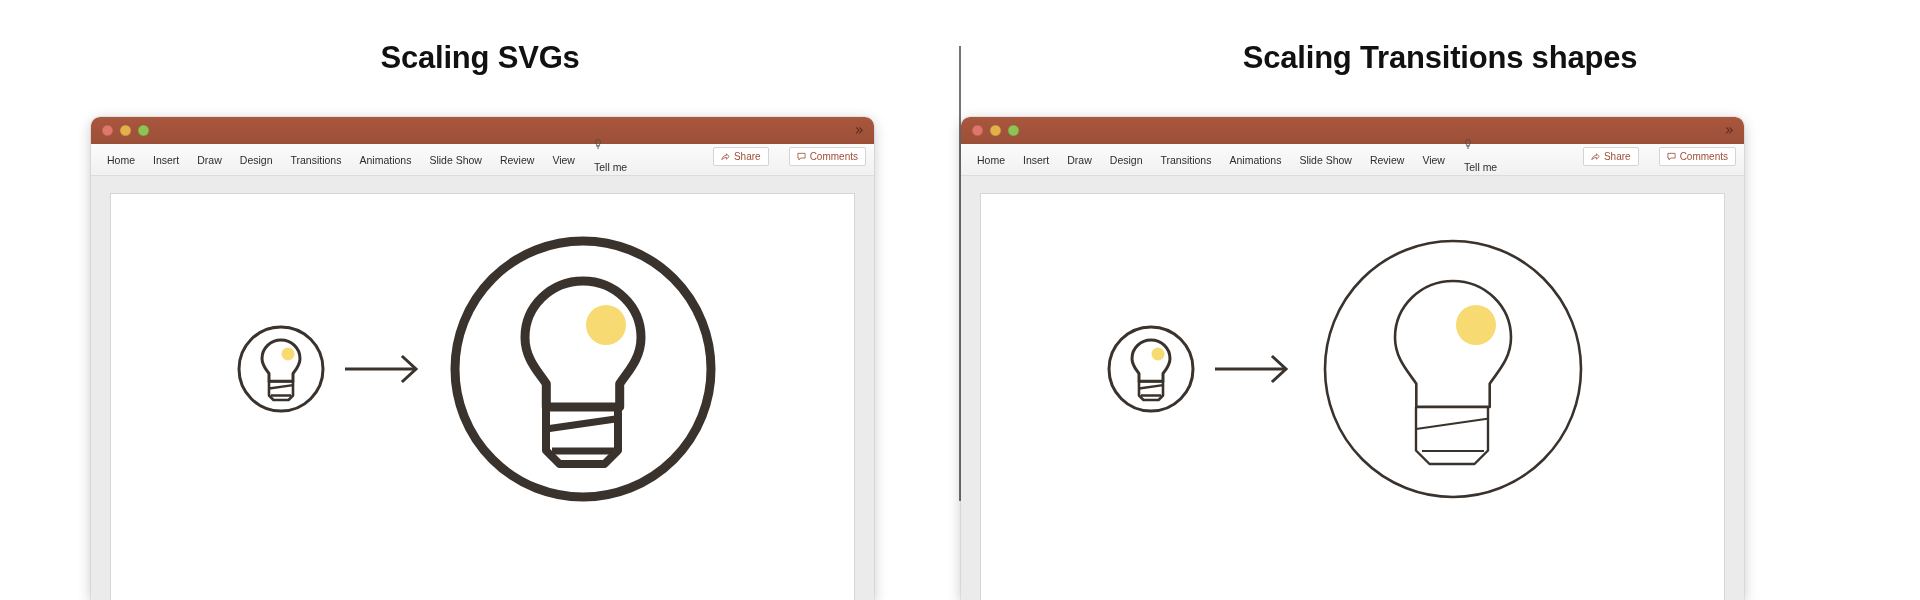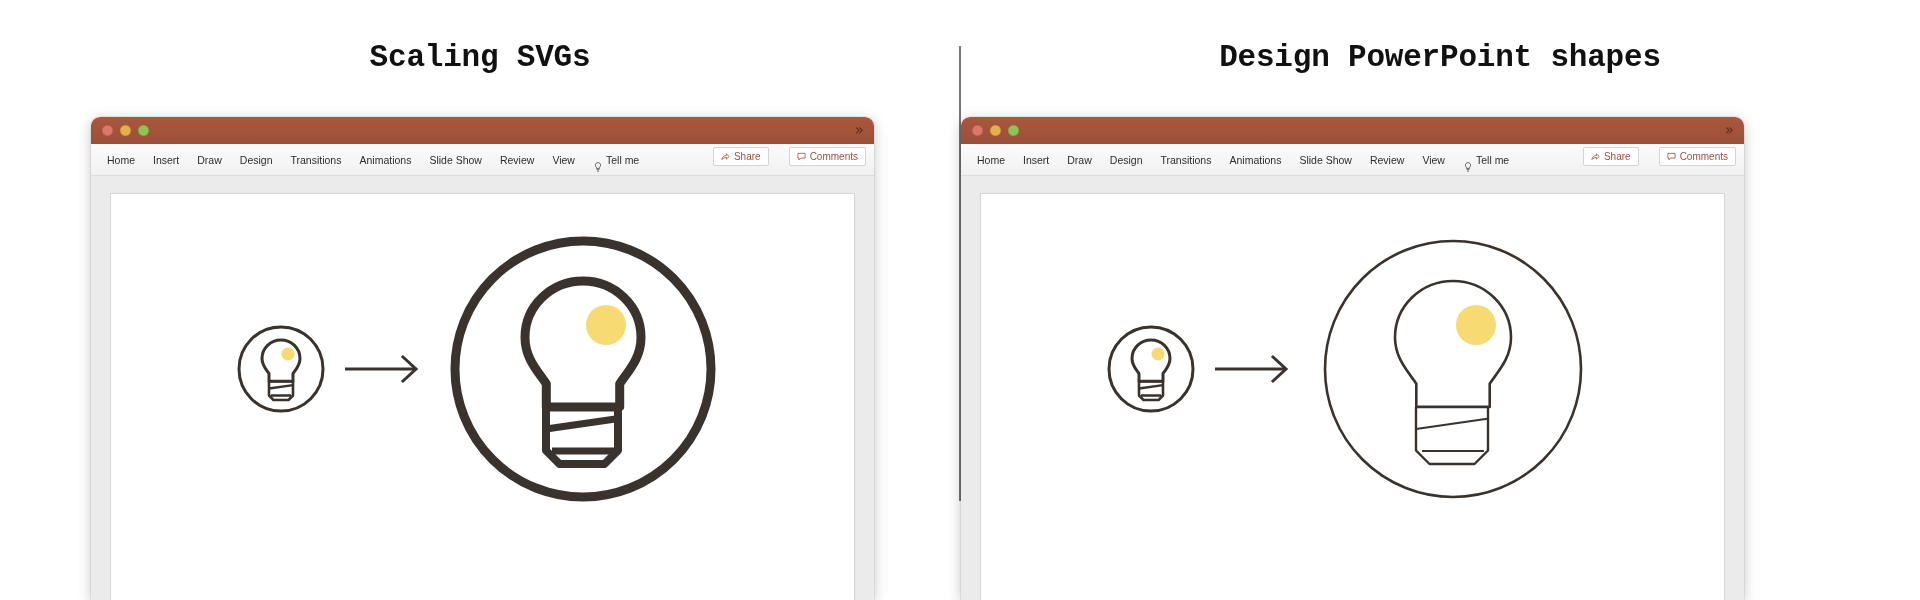--- a/index.html
+++ b/index.html
@@ -49,7 +49,6 @@
     letter-spacing: -0.2px;
     color: #111111;
     white-space: nowrap;
-    font-family: Liberation Mono, monospace;
   }
 
   

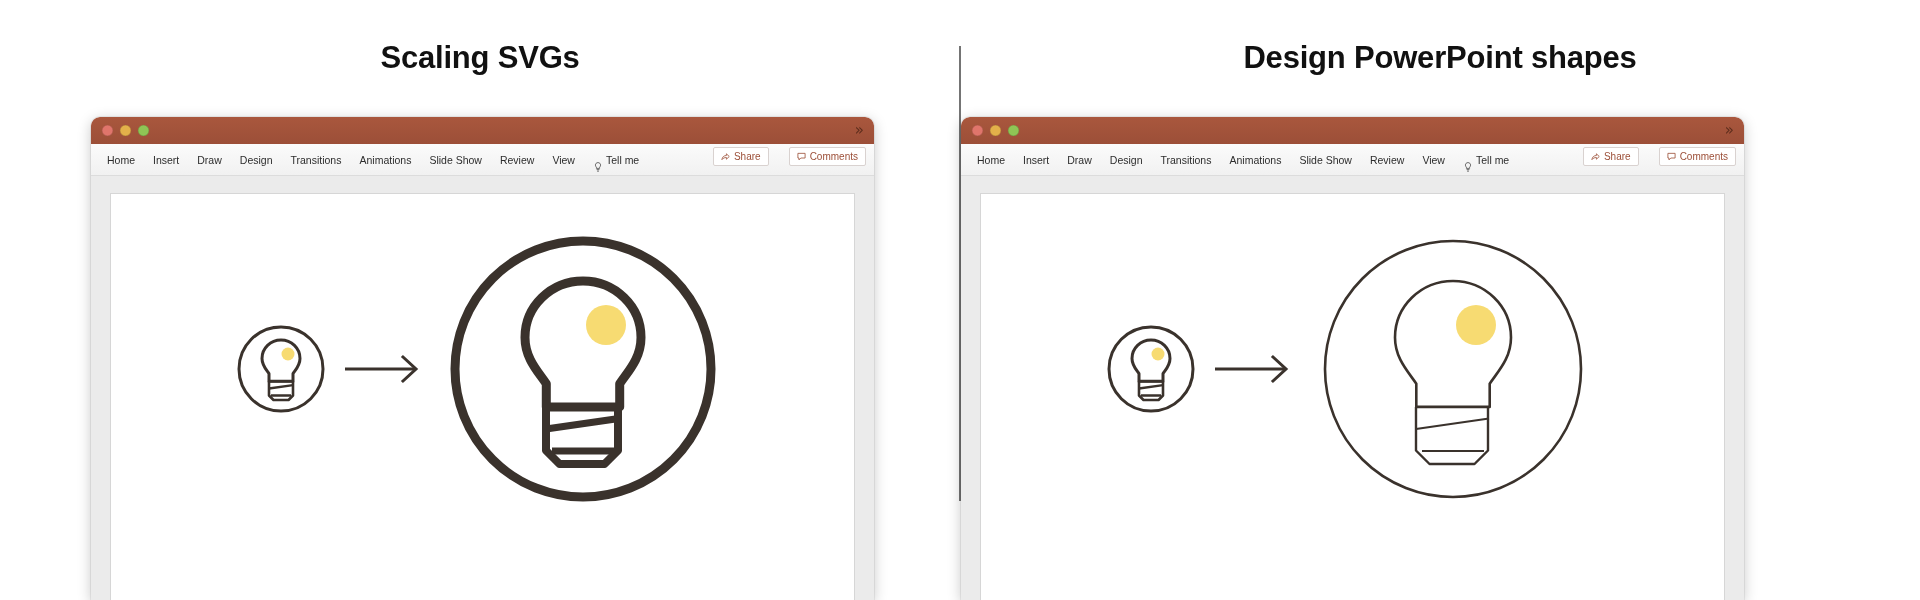--- a/index.html
+++ b/index.html
@@ -257,7 +257,7 @@
 
   <div class="panel right">
 
-    <div class="panel-title">Design PowerPoint shapes</div>
+    <div class="panel-title">Scaling Transitions shapes</div>
 
     <div class="ppt-window">
 

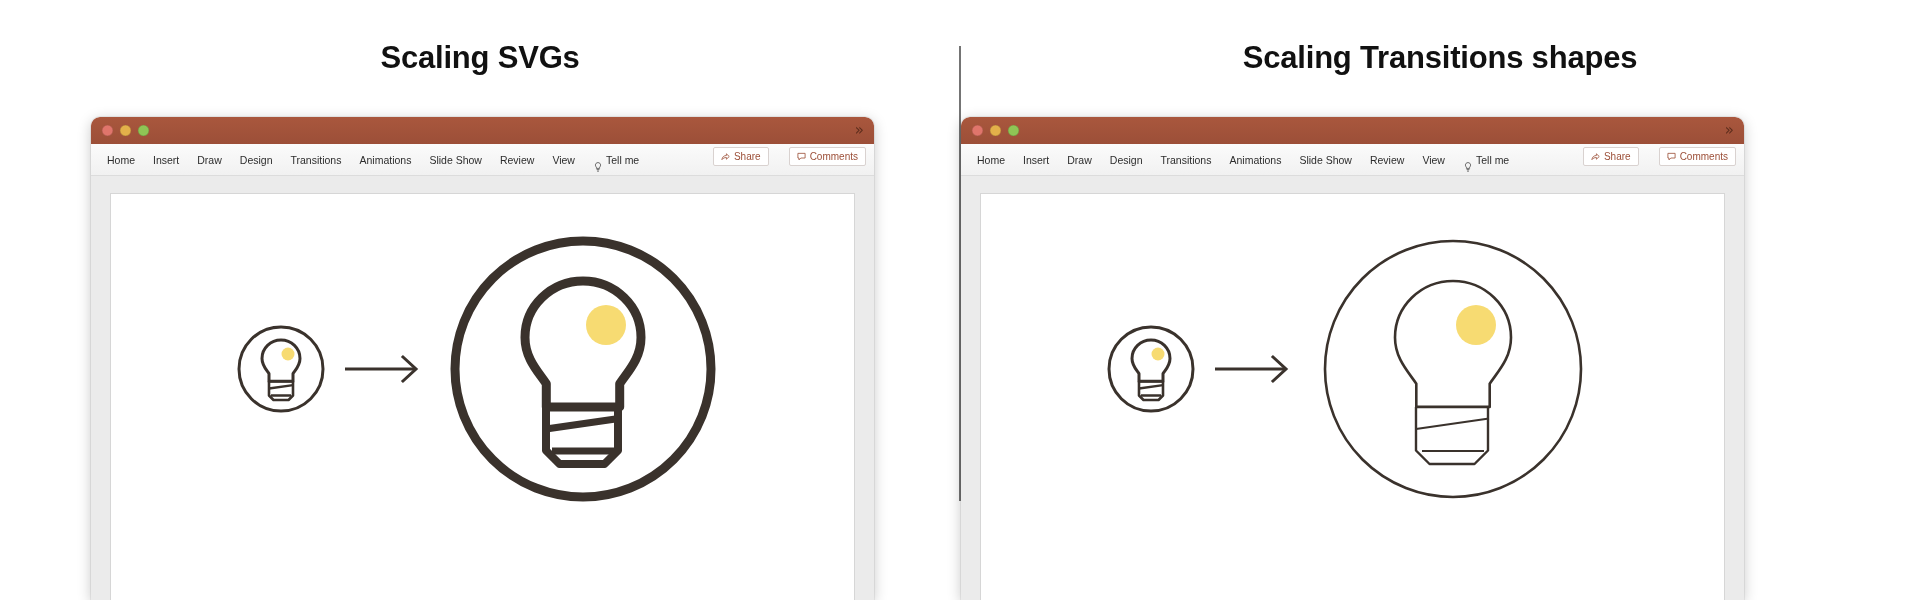--- a/index.html
+++ b/index.html
@@ -115,9 +115,10 @@
   }
   .ribbon-tab.with-icon {
     display: flex;
-    align-items: flex-end;
+    align-items: flex-start;
     gap: 4px;
     padding-left: 10px;
+    flex-direction: column;
   }
   .bulb-mini {
     display: inline-block;

